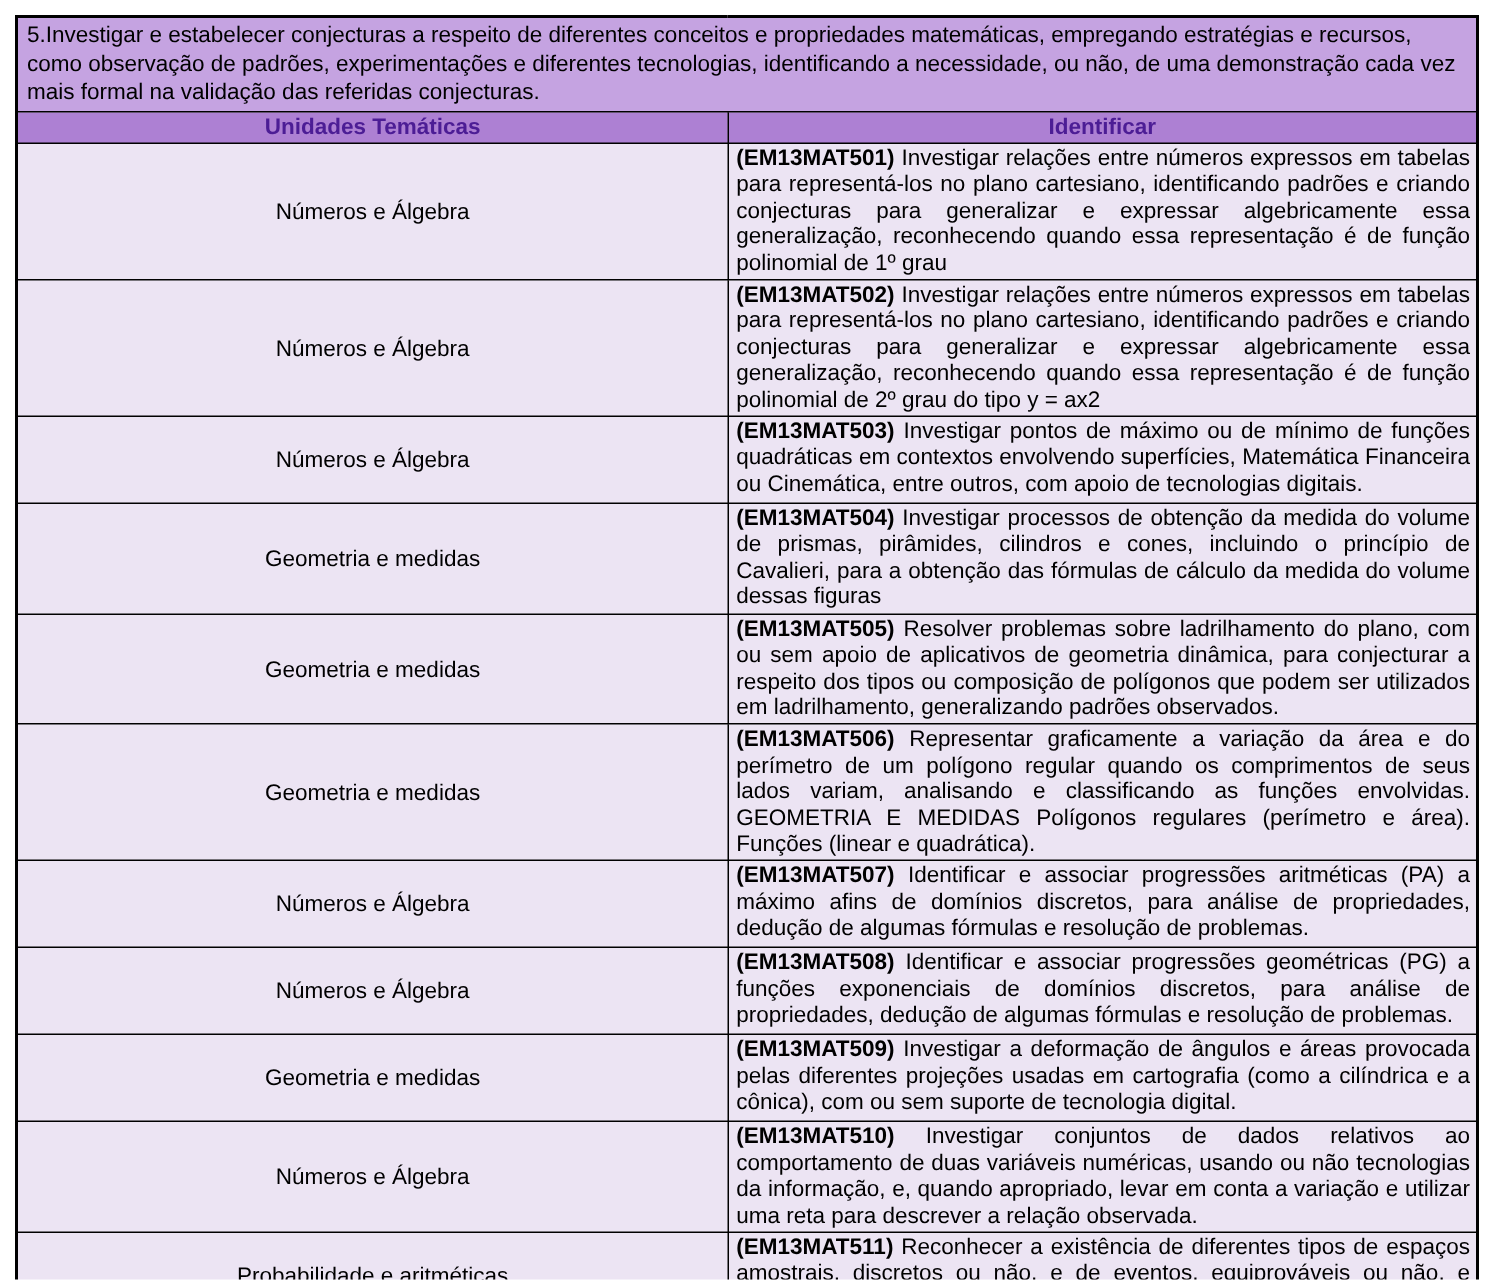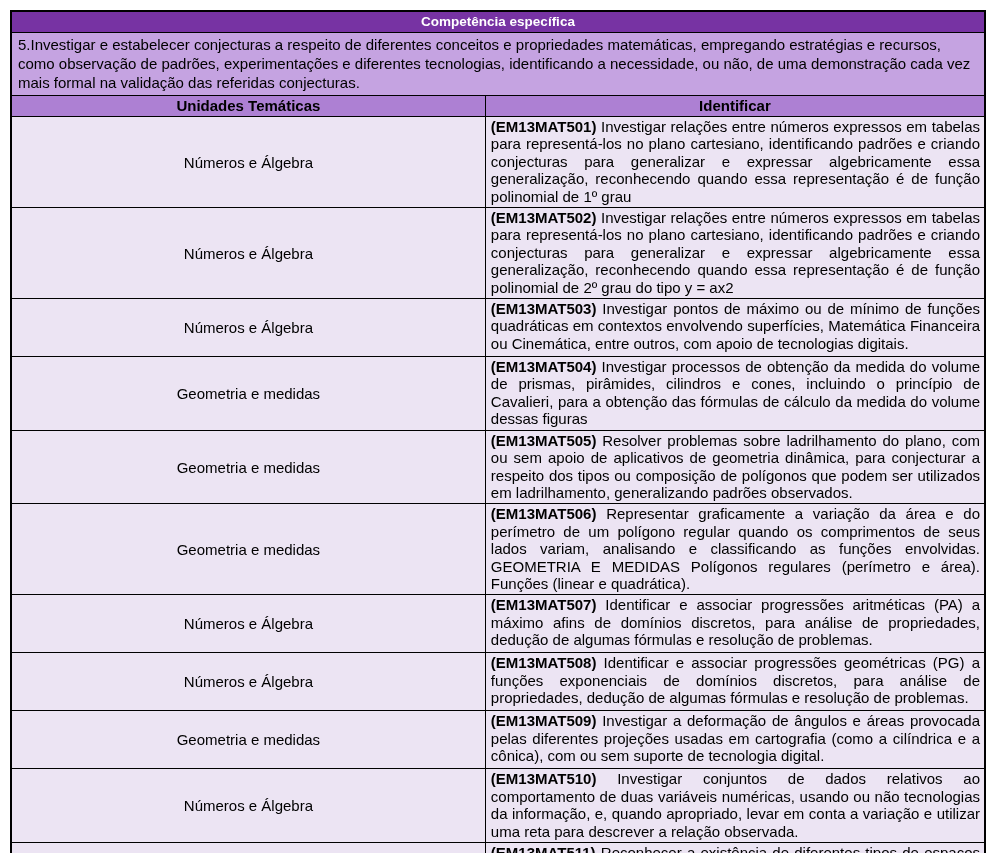--- a/index.html
+++ b/index.html
@@ -73,9 +73,6 @@
     <col class="skills-col">
   </colgroup>
   <tbody>
-    <tr class="title-row">
-      <th colspan="2">Competência específica</th>
-    </tr>
     <tr class="desc-row">
       <td colspan="2">5.Investigar e estabelecer conjecturas a respeito de diferentes conceitos e propriedades matemáticas, empregando estratégias e recursos, como observação de padrões, experimentações e diferentes tecnologias, identificando a necessidade, ou não, de uma demonstração cada vez mais formal na validação das referidas conjecturas.</td>
     </tr>

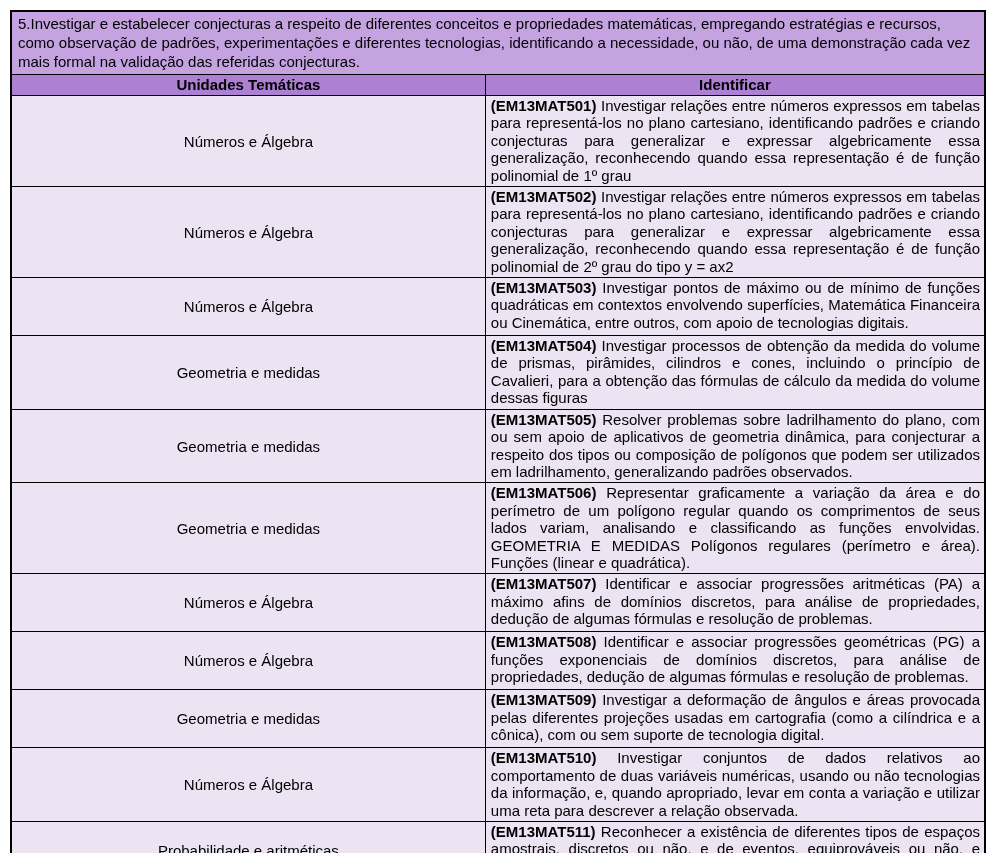--- a/index.html
+++ b/index.html
@@ -41,7 +41,7 @@
   }
   .col-head th {
     background: var(--subheader-bg, #AD80D3);
-    color: #000000;
+    color: #4c1d95;
     font-weight: bold;
     text-align: center;
     padding: 2px 4px;

